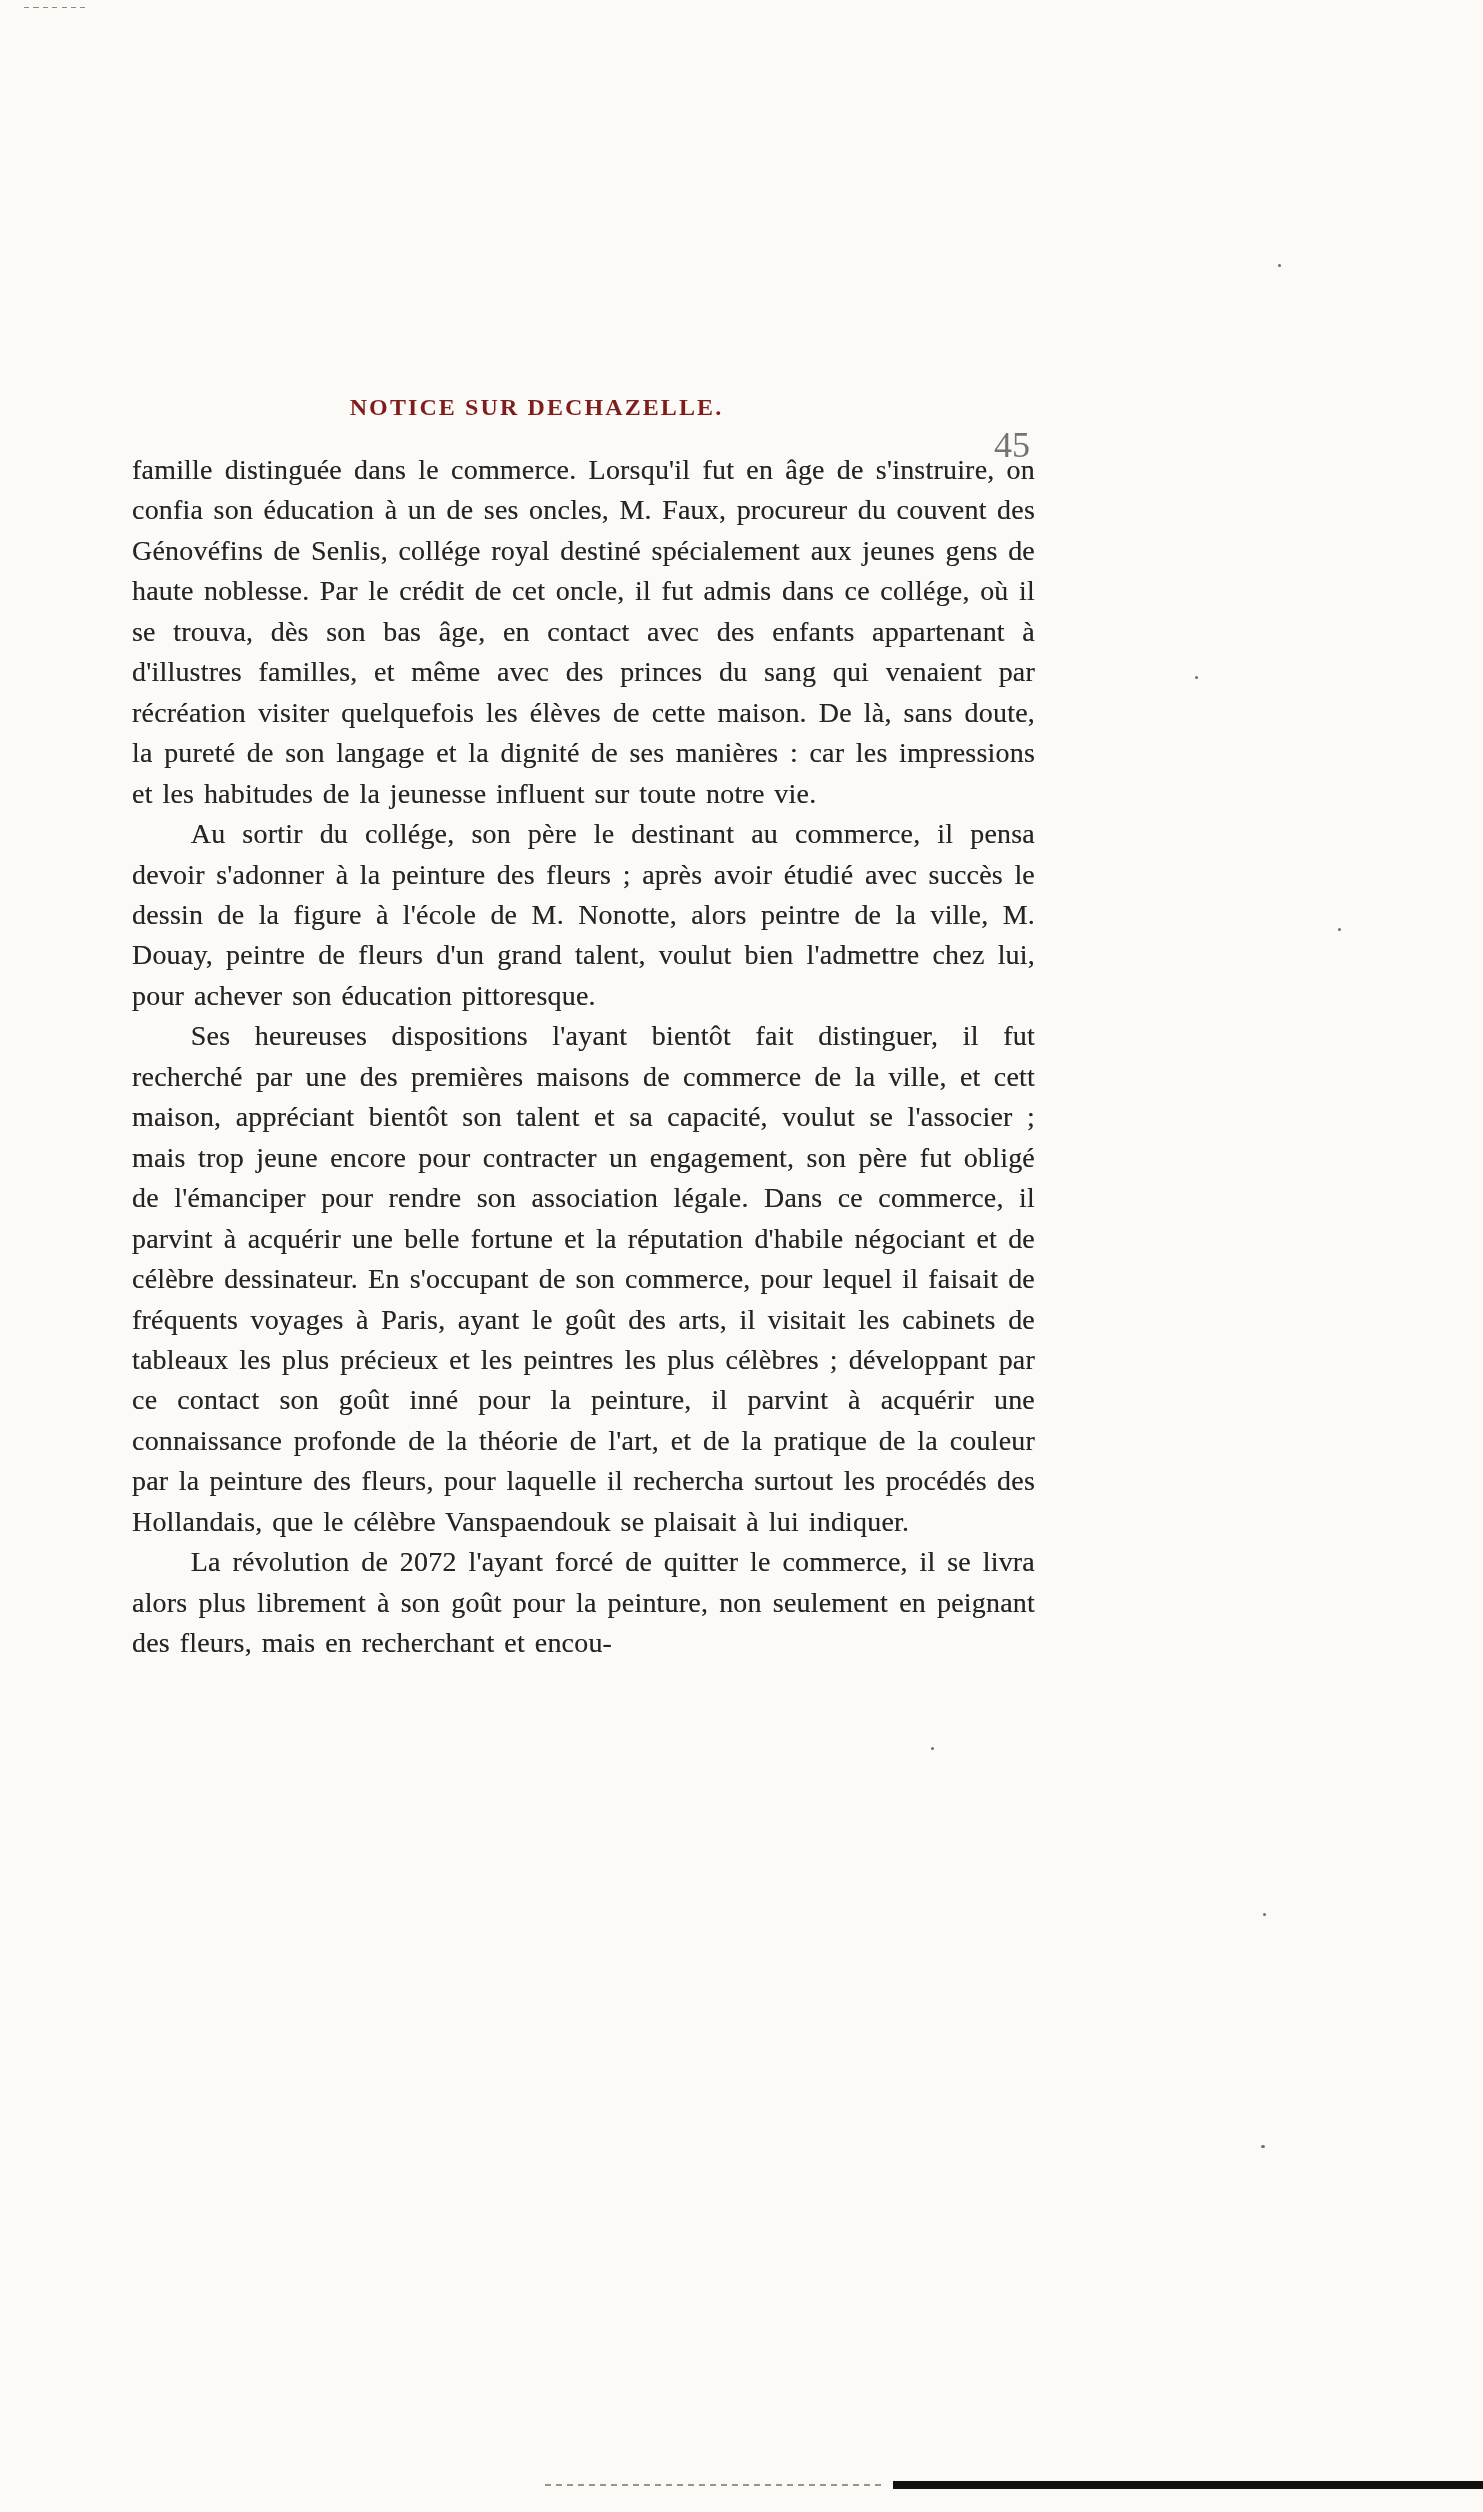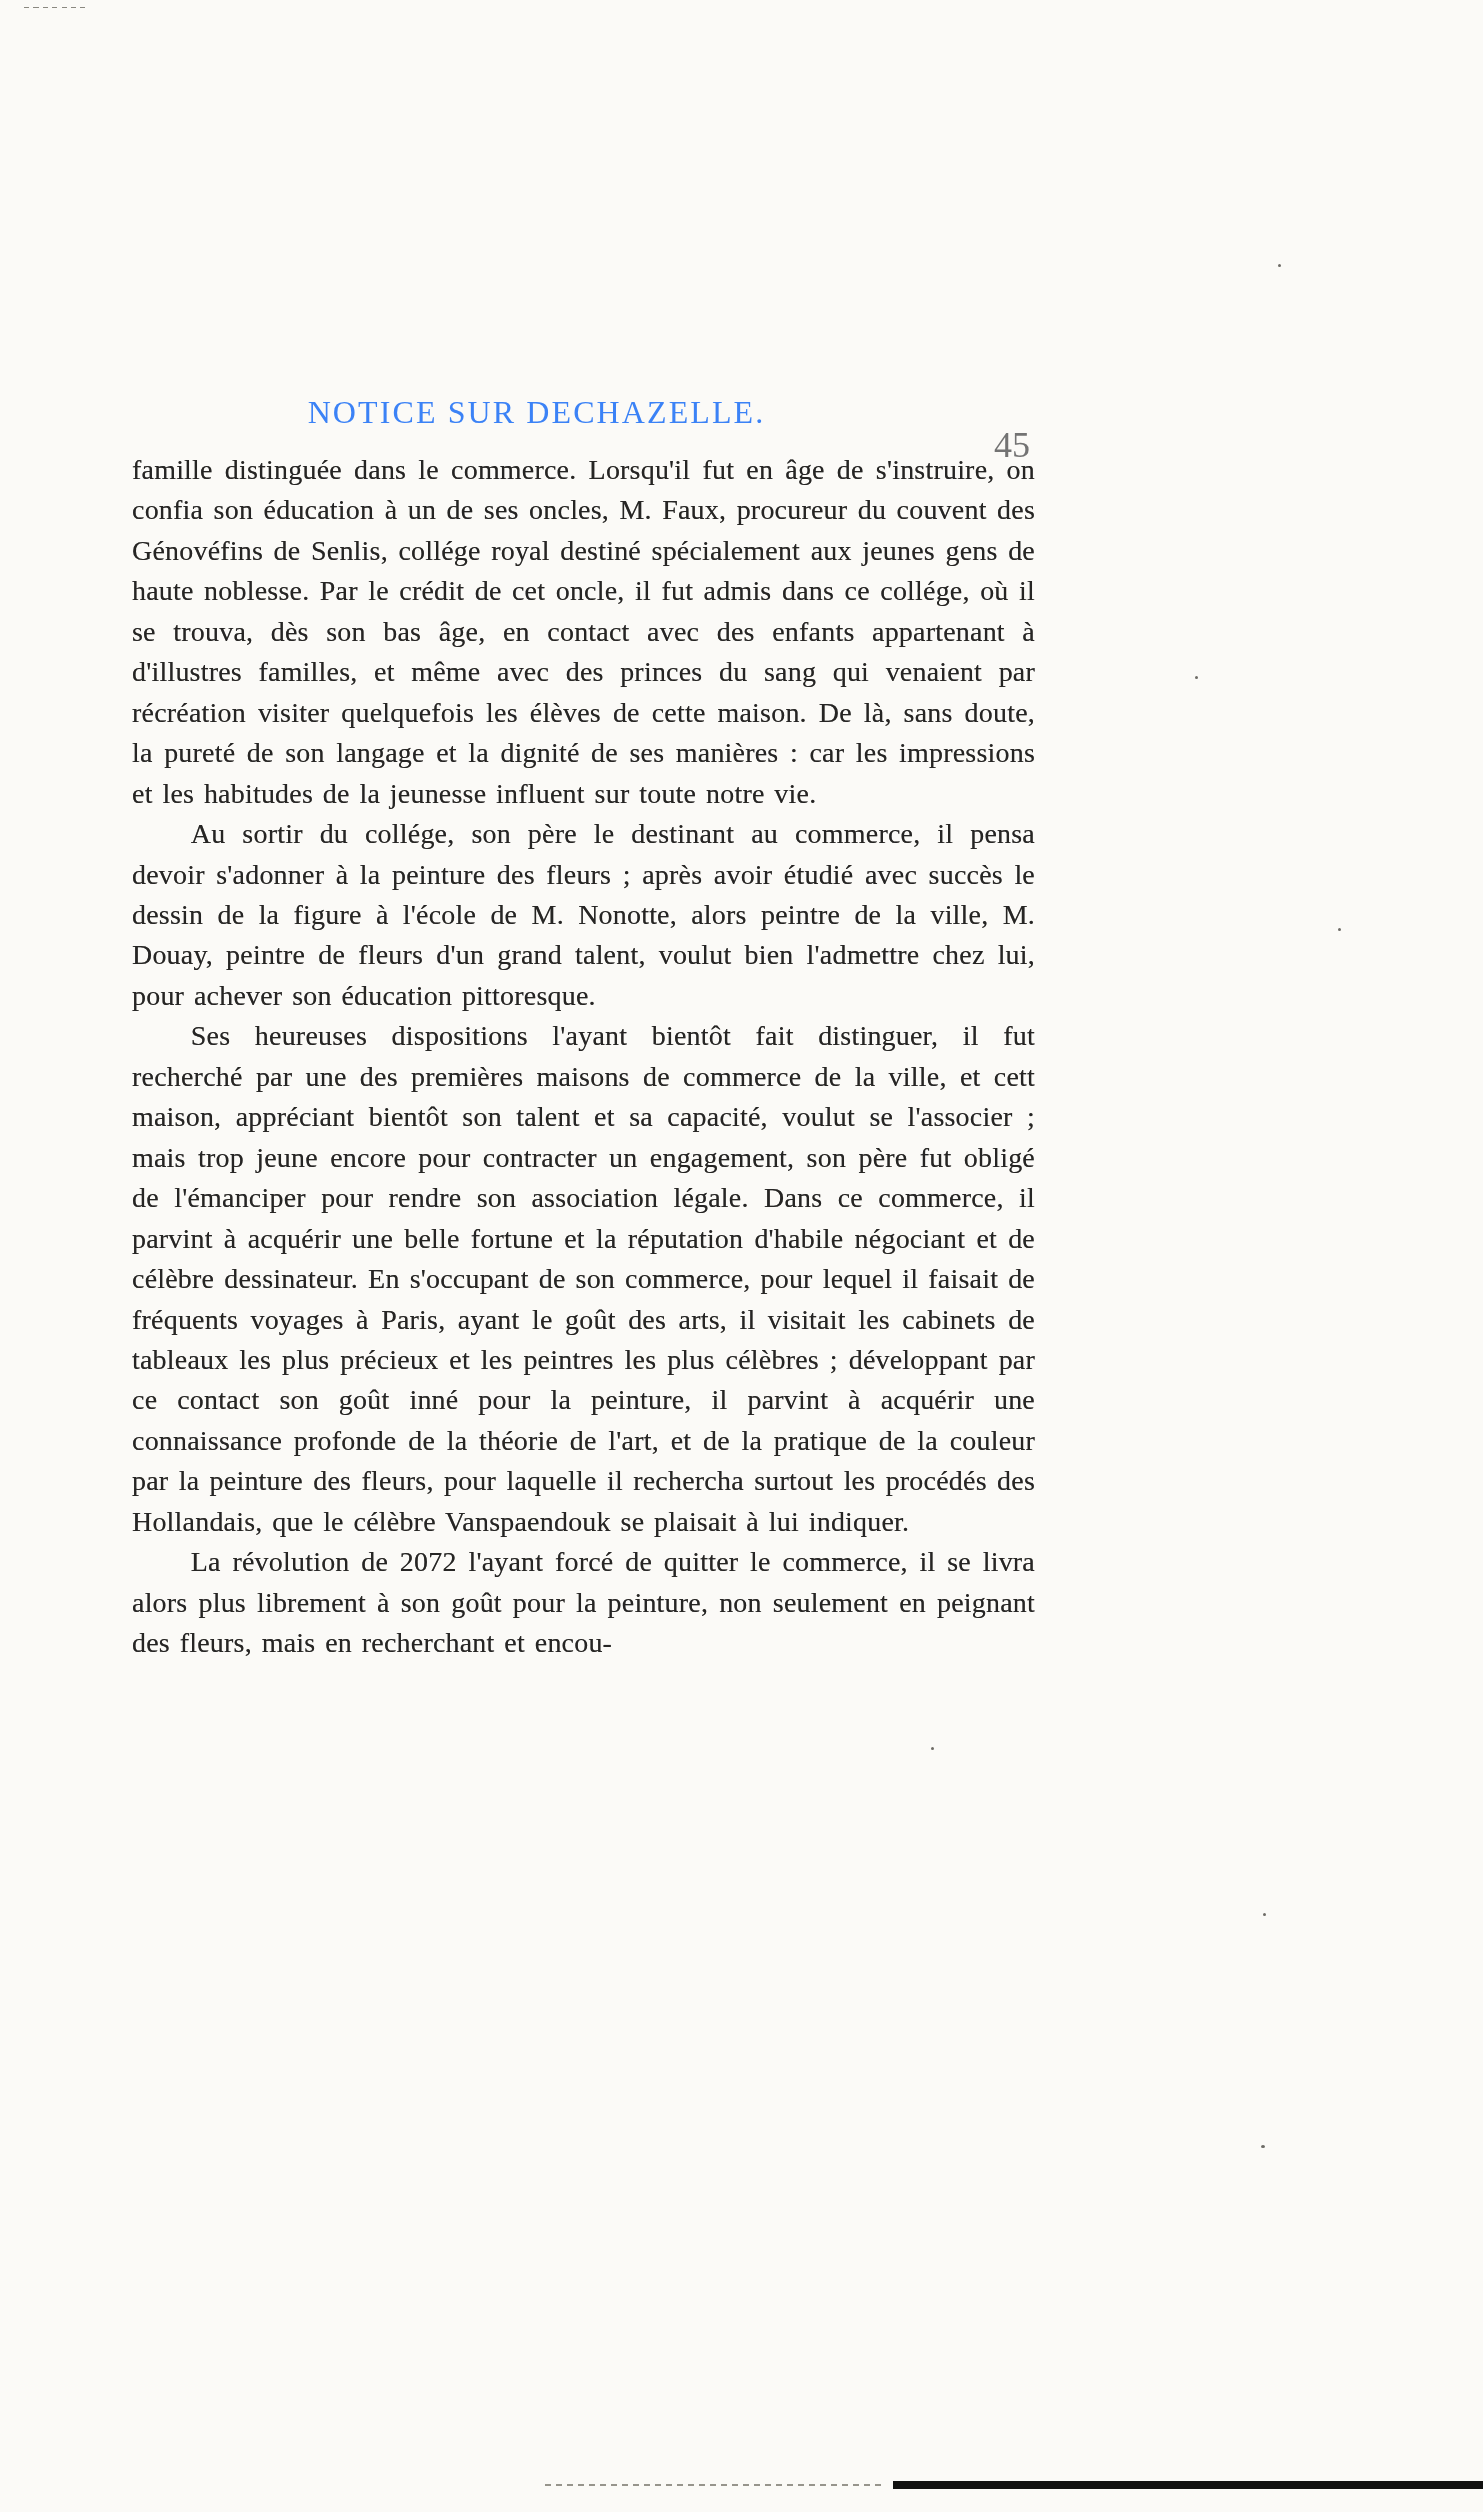--- a/index.html
+++ b/index.html
@@ -35,10 +35,10 @@
     left: 0;
     right: 94px;
     text-align: center;
-    font-size: 32px;
+    font-size: 24px;
     letter-spacing: 2.1px;
-    font-weight: normal;
-    color: #3b82f6;
+    font-weight: bold;
+    color: #7f1d1d;
     white-space: nowrap;
   }
   .page-number {

